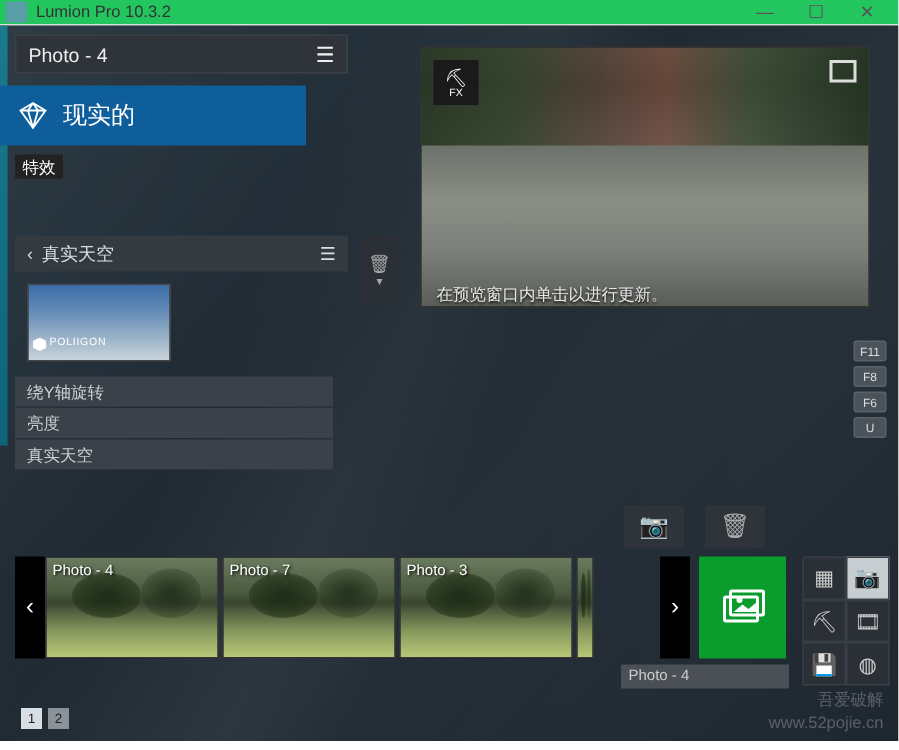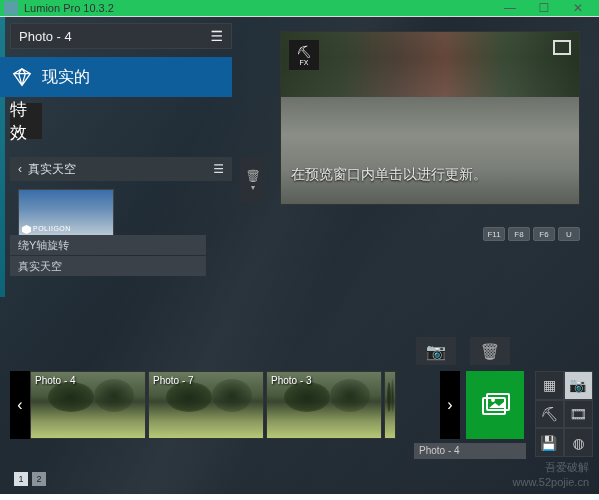--- a/index.html
+++ b/index.html
@@ -14,7 +14,7 @@
 .panel-head{position:absolute;left:10px;top:6px;width:222px;height:26px;background:#2e3439;display:flex;align-items:center;padding:0 8px;border:1px solid #3a4046}
 .panel-head .txt{color:#eee;font-size:13px;flex:1}
 .panel-head .menu{color:#eee;font-size:14px}
-.style-banner{position:absolute;left:0;top:40px;width:232px;height:40px;background:#0f5e9c;display:flex;align-items:center;padding-left:12px;color:#fff}
+.style-banner{position:absolute;left:0;top:40px;width:204px;height:40px;background:#0f5e9c;display:flex;align-items:center;padding-left:12px;color:#fff}
 .style-banner .dia{width:20px;height:20px;margin-right:10px;position:relative}
 .style-banner .dia svg{width:20px;height:20px}
 .style-banner .txt{font-size:16px}

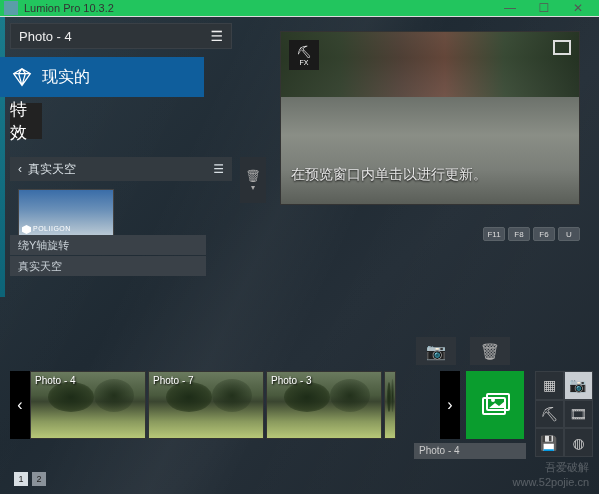--- a/index.html
+++ b/index.html
@@ -18,7 +18,7 @@
 .style-banner .dia{width:20px;height:20px;margin-right:10px;position:relative}
 .style-banner .dia svg{width:20px;height:20px}
 .style-banner .txt{font-size:16px}
-.fx-label{position:absolute;left:10px;top:86px;width:32px;height:36px;background:#222;color:#fff;font-size:17px;display:flex;align-items:center;justify-content:center}
+.fx-label{position:absolute;left:10px;top:86px;width:32px;height:16px;background:#222;color:#fff;font-size:11px;display:flex;align-items:center;justify-content:center}
 .effect-hdr{position:absolute;left:10px;top:140px;width:222px;height:24px;background:#333a40;display:flex;align-items:center;padding:0 8px;color:#d8dfe4;font-size:12px}
 .effect-hdr .chev{margin-right:6px}
 .effect-hdr .menu{margin-left:auto}

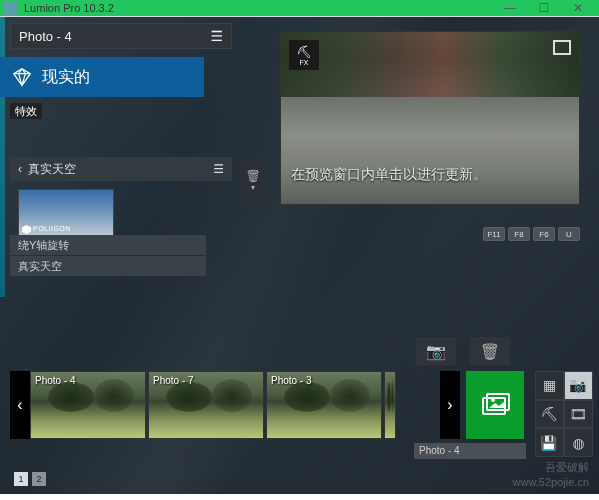--- a/index.html
+++ b/index.html
@@ -37,7 +37,7 @@
 .preview .fxicon{position:absolute;left:8px;top:8px;width:30px;height:30px;background:#1a1a1a;display:flex;flex-direction:column;align-items:center;justify-content:center;color:#fff;font-size:7px}
 .preview .fxicon .dig{font-size:12px}
 .preview .sq{position:absolute;right:8px;top:8px;width:18px;height:15px;border:2px solid #ddd}
-.preview .hint{position:absolute;left:10px;bottom:20px;color:#e8e8e8;font-size:14px;text-shadow:0 1px 2px #000}
+.preview .hint{position:absolute;left:10px;bottom:0;color:#e8e8e8;font-size:11px;text-shadow:0 1px 2px #000}
 .keybtns{position:absolute;right:19px;top:210px;display:flex;flex-direction:row;gap:3px}
 .keybtn{width:22px;height:14px;background:#4a525a;border:1px solid #5a6268;color:#ddd;font-size:8px;display:flex;align-items:center;justify-content:center;border-radius:2px}
 .cambtn{position:absolute;left:416px;top:320px;width:40px;height:28px;background:#2e343a;display:flex;align-items:center;justify-content:center;color:#ddd}

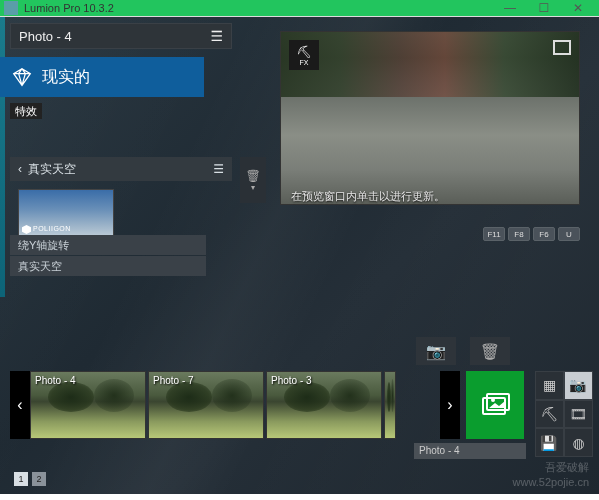--- a/index.html
+++ b/index.html
@@ -38,7 +38,7 @@
 .preview .fxicon .dig{font-size:12px}
 .preview .sq{position:absolute;right:8px;top:8px;width:18px;height:15px;border:2px solid #ddd}
 .preview .hint{position:absolute;left:10px;bottom:0;color:#e8e8e8;font-size:11px;text-shadow:0 1px 2px #000}
-.keybtns{position:absolute;right:19px;top:210px;display:flex;flex-direction:row;gap:3px}
+.keybtns{position:absolute;right:8px;top:210px;display:flex;flex-direction:column;gap:3px}
 .keybtn{width:22px;height:14px;background:#4a525a;border:1px solid #5a6268;color:#ddd;font-size:8px;display:flex;align-items:center;justify-content:center;border-radius:2px}
 .cambtn{position:absolute;left:416px;top:320px;width:40px;height:28px;background:#2e343a;display:flex;align-items:center;justify-content:center;color:#ddd}
 .trashbtn2{position:absolute;left:470px;top:320px;width:40px;height:28px;background:#2e343a;display:flex;align-items:center;justify-content:center;color:#aaa}

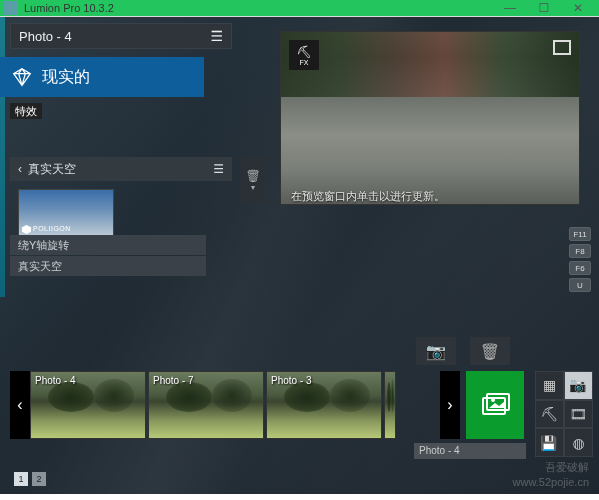--- a/index.html
+++ b/index.html
@@ -26,7 +26,7 @@
 .sky-thumb{position:absolute;left:18px;top:172px;width:96px;height:52px;background:linear-gradient(180deg,#3a6da8 0%,#6a90b8 40%,#9ab2c8 70%,#c8d4dc 100%);border:1px solid #444;position:absolute}
 .sky-thumb .pol{position:absolute;left:14px;bottom:8px;font-size:7px;color:#fff;letter-spacing:0.5px}
 .sky-thumb .hex{position:absolute;left:3px;bottom:6px;width:9px;height:9px;background:#fff;clip-path:polygon(50% 0,100% 25%,100% 75%,50% 100%,0 75%,0 25%)}
-.sliders{position:absolute;left:10px;top:218px;width:196px}
+.sliders{position:absolute;left:10px;top:234px;width:212px}
 .slider{height:20px;background:#3a4148;color:#c8d0d6;font-size:11px;display:flex;align-items:center;padding:0 8px;margin-bottom:1px}
 .toggle-row{height:20px;background:#2a3036;display:flex;align-items:center;padding:0 8px}
 .toggle-row .lbl{color:#c8d0d6;font-size:11px;flex:1}

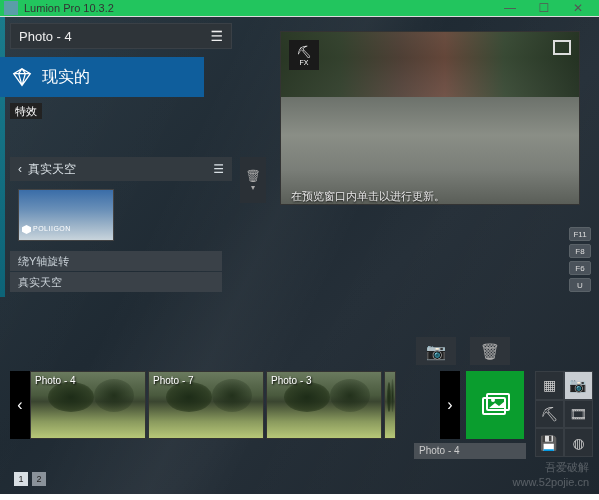--- a/index.html
+++ b/index.html
@@ -109,6 +109,7 @@
 
   <div class="sliders">
     <div class="slider">绕Y轴旋转</div>
+    <div class="slider">亮度</div>
     <div class="slider">真实天空</div>
   </div>
 

